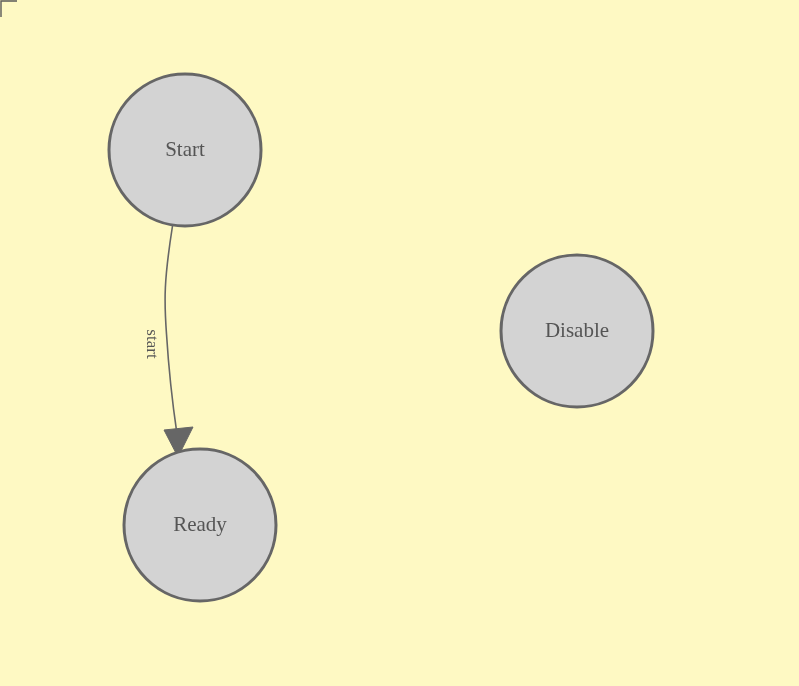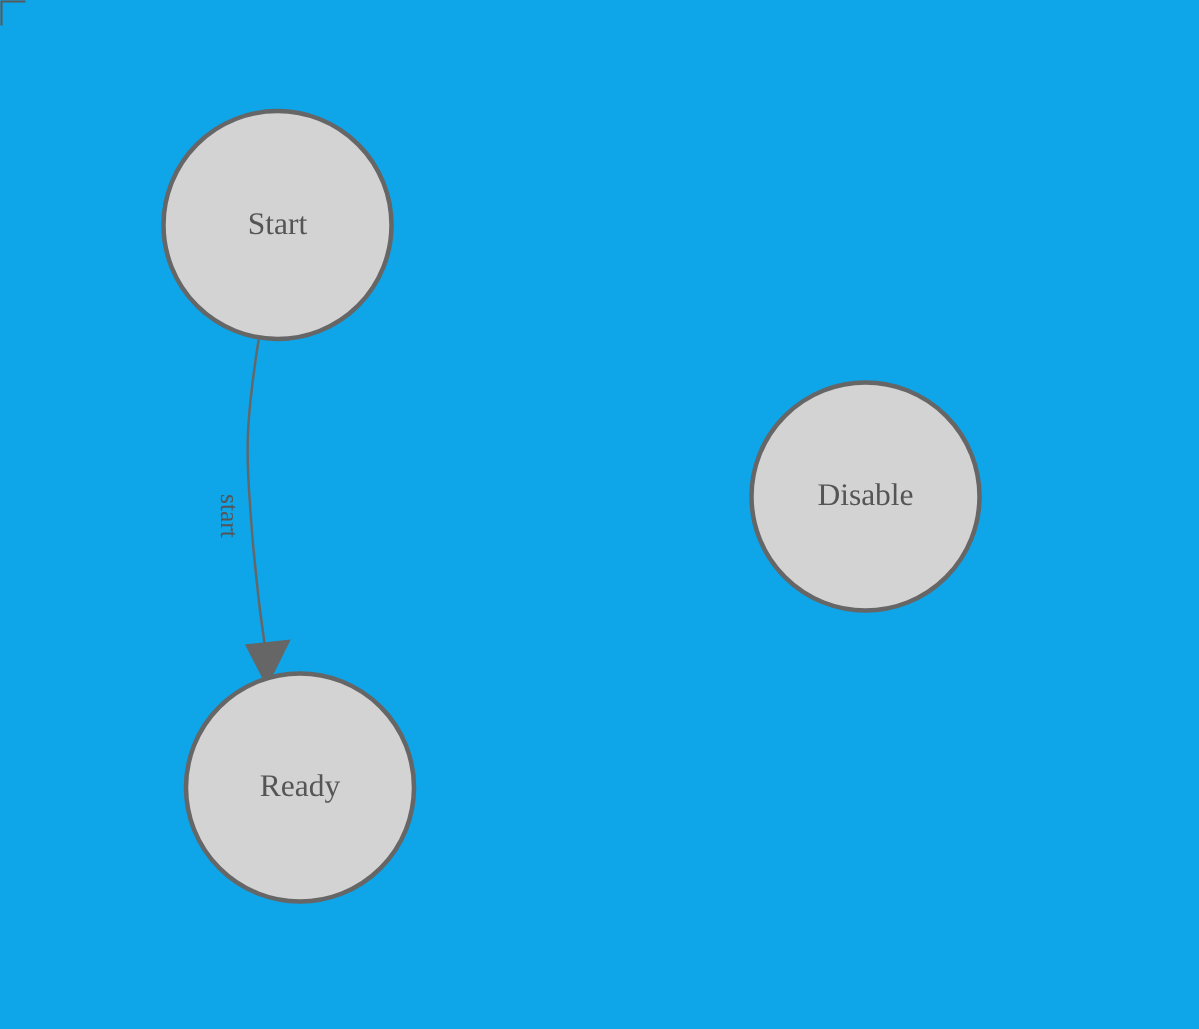--- a/index.html
+++ b/index.html
@@ -18,7 +18,7 @@
     position: relative;
     width: 799px;
     height: 686px;
-    background: #0ea5e9;
+    background: #fef9c3;
   }
   #diagram-svg {
     position: absolute;

